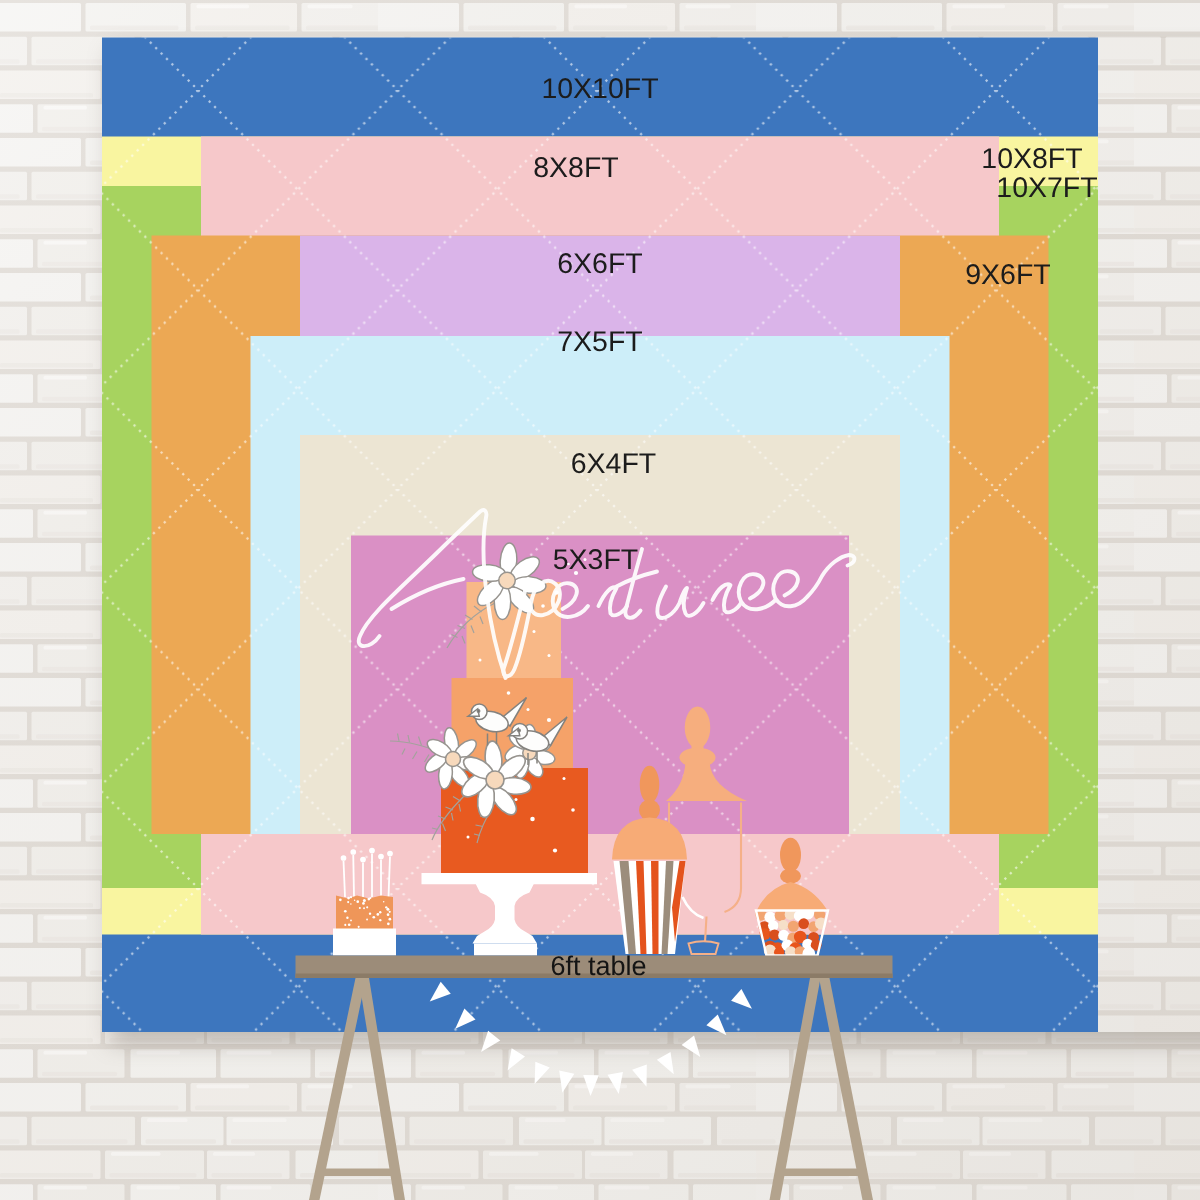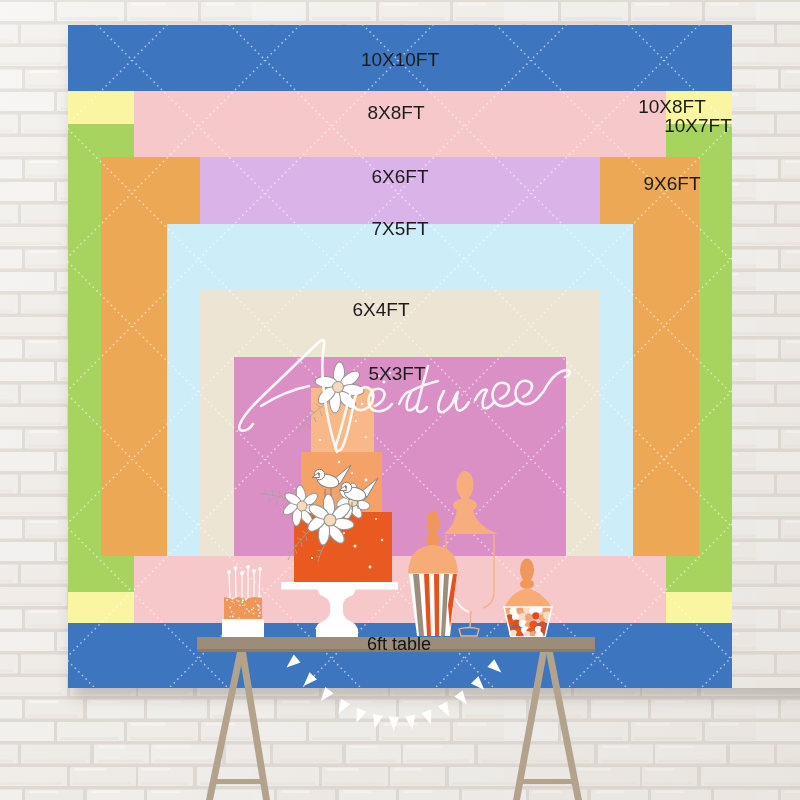--- a/index.html
+++ b/index.html
@@ -98,7 +98,7 @@
 
 <div class="lbl" style="left:332px;top:35px">10X10FT</div>
 
-<div class="lbl" style="left:328px;top:88px">8X8FT</div>
+<div class="lbl" style="left:316px;top:88px">8X8FT</div>
 
 <div class="lbl" style="left:604px;top:82px">10X8FT</div>
 

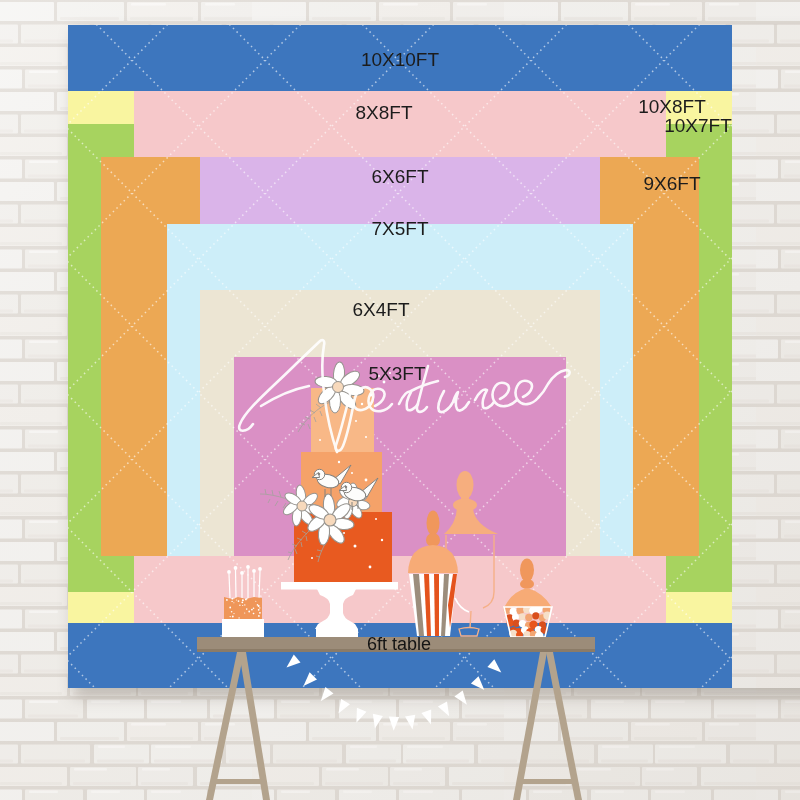--- a/index.html
+++ b/index.html
@@ -100,7 +100,7 @@
 
 <div class="lbl" style="left:316px;top:88px">8X8FT</div>
 
-<div class="lbl" style="left:604px;top:82px">10X8FT</div>
+<div class="lbl" style="left:620px;top:82px">10X8FT</div>
 
 <div class="lbl" style="left:630px;top:101px">10X7FT</div>
 

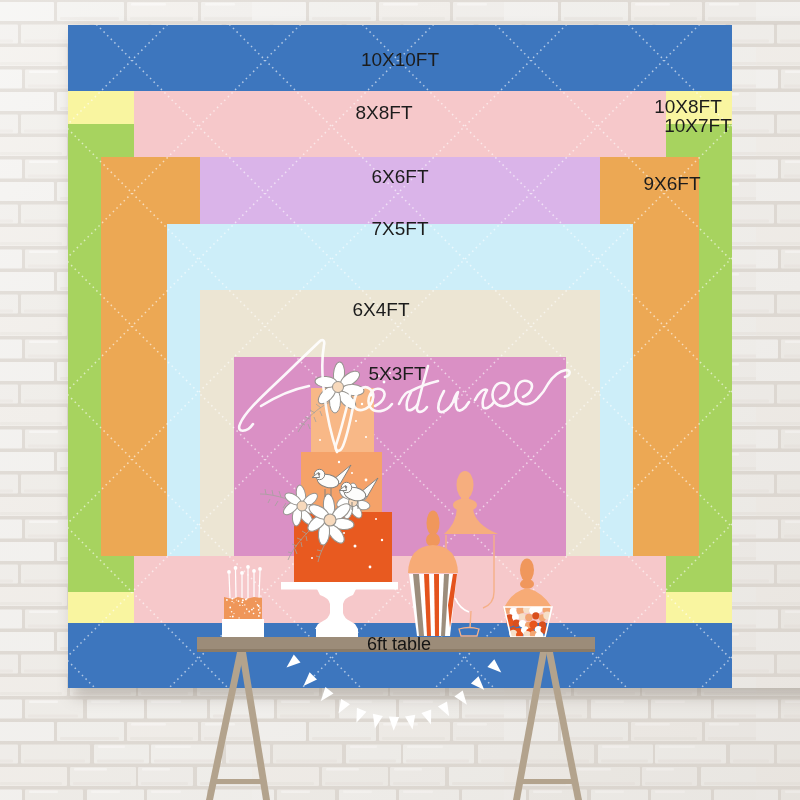--- a/index.html
+++ b/index.html
@@ -110,7 +110,7 @@
 
 <div class="lbl" style="left:332px;top:204px">7X5FT</div>
 
-<div class="lbl" style="left:313px;top:285px">6X4FT</div>
+<div class="lbl" style="left:341px;top:285px">6X4FT</div>
 
 <div class="lbl" style="left:329px;top:349px">5X3FT</div>
 </div>

